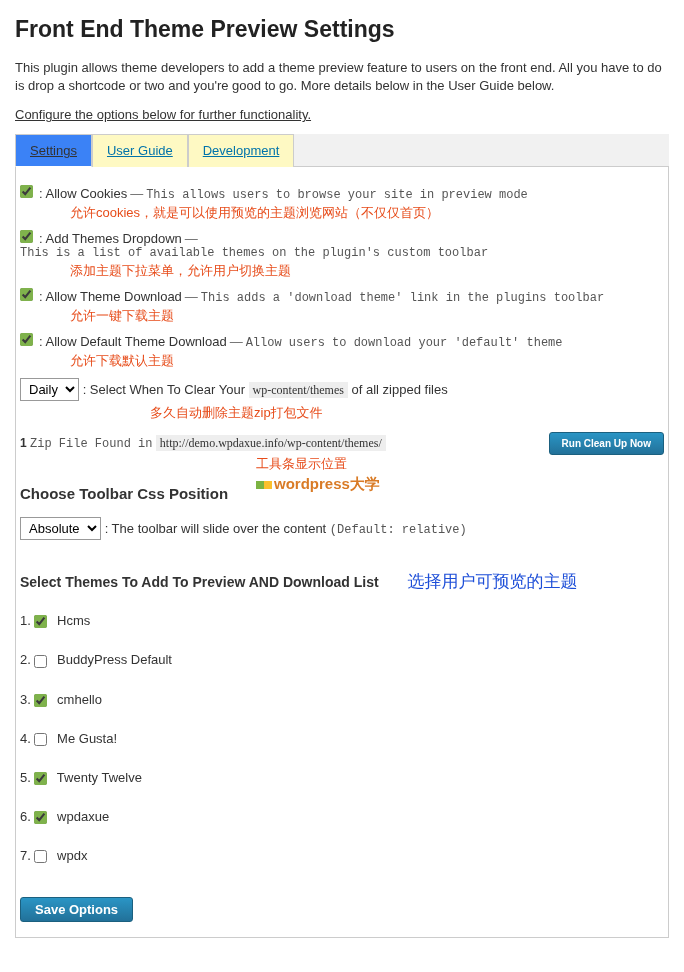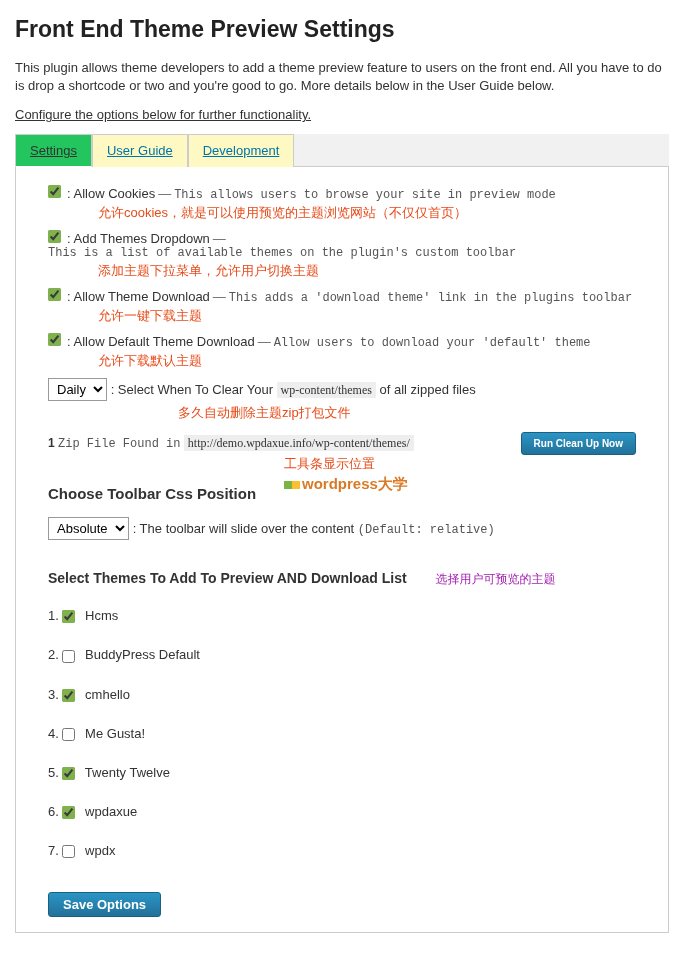--- a/index.html
+++ b/index.html
@@ -39,7 +39,7 @@
       margin-bottom: -1px;
     }
     .tab.active {
-      background: #22c55e;
+      background: #3b82f6;
       color: #333;
       text-decoration: underline;
       border-bottom: 1px solid #fff;

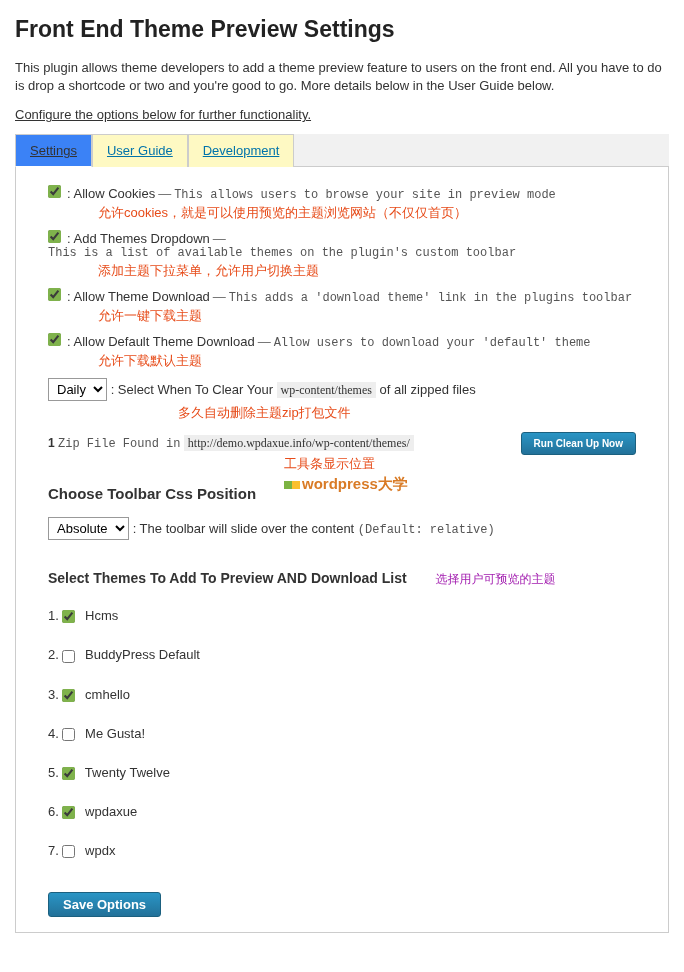--- a/index.html
+++ b/index.html
@@ -47,7 +47,7 @@
     .tab-content {
       border: 1px solid #ccc;
       border-top: none;
-      padding: 18px 32px 15px;
+      padding: 18px 4px 15px;
     }
     .opt-row { margin-bottom: 3px; }
     .opt-checkbox {

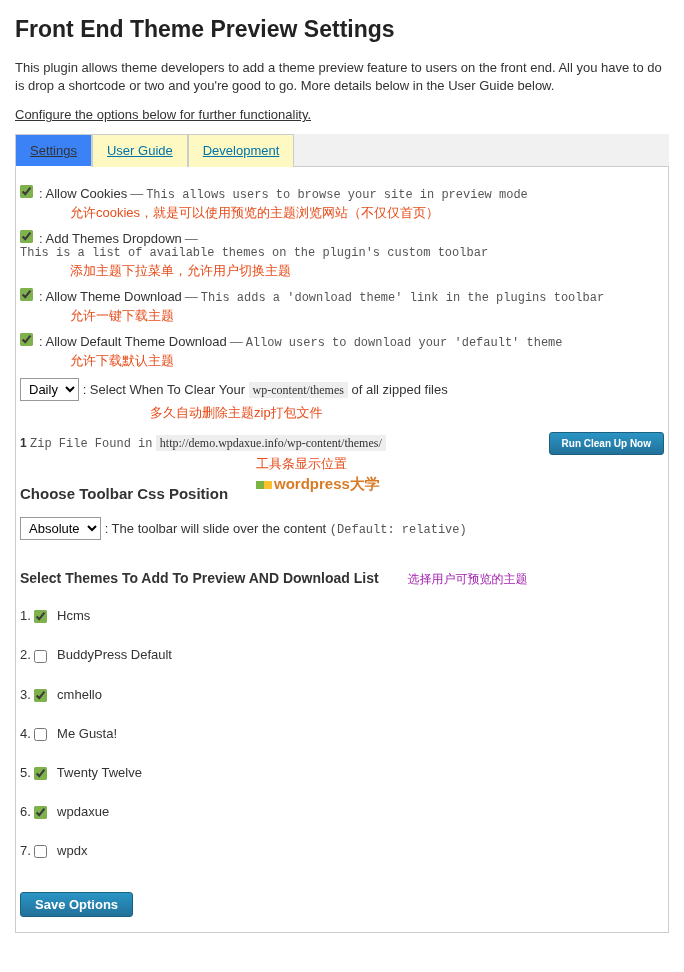--- a/index.html
+++ b/index.html
@@ -124,7 +124,7 @@
     .toolbar-desc { font-size: 13px; }
     .default-note { font-family: "Courier New", monospace; font-size: 12px; color: #555; }
     .theme-select-title { font-size: 14px; font-weight: bold; margin: 30px 0 20px; }
-    .theme-annotation { color: #a21caf; font-size: 12px; margin-left: 25px; font-weight: normal; }
+    .theme-annotation { color: #1d4ed8; font-size: 17px; margin-left: 25px; font-weight: normal; }
     .theme-list { margin: 0; padding: 0; }
     .theme-item {
       margin-bottom: 24px;

